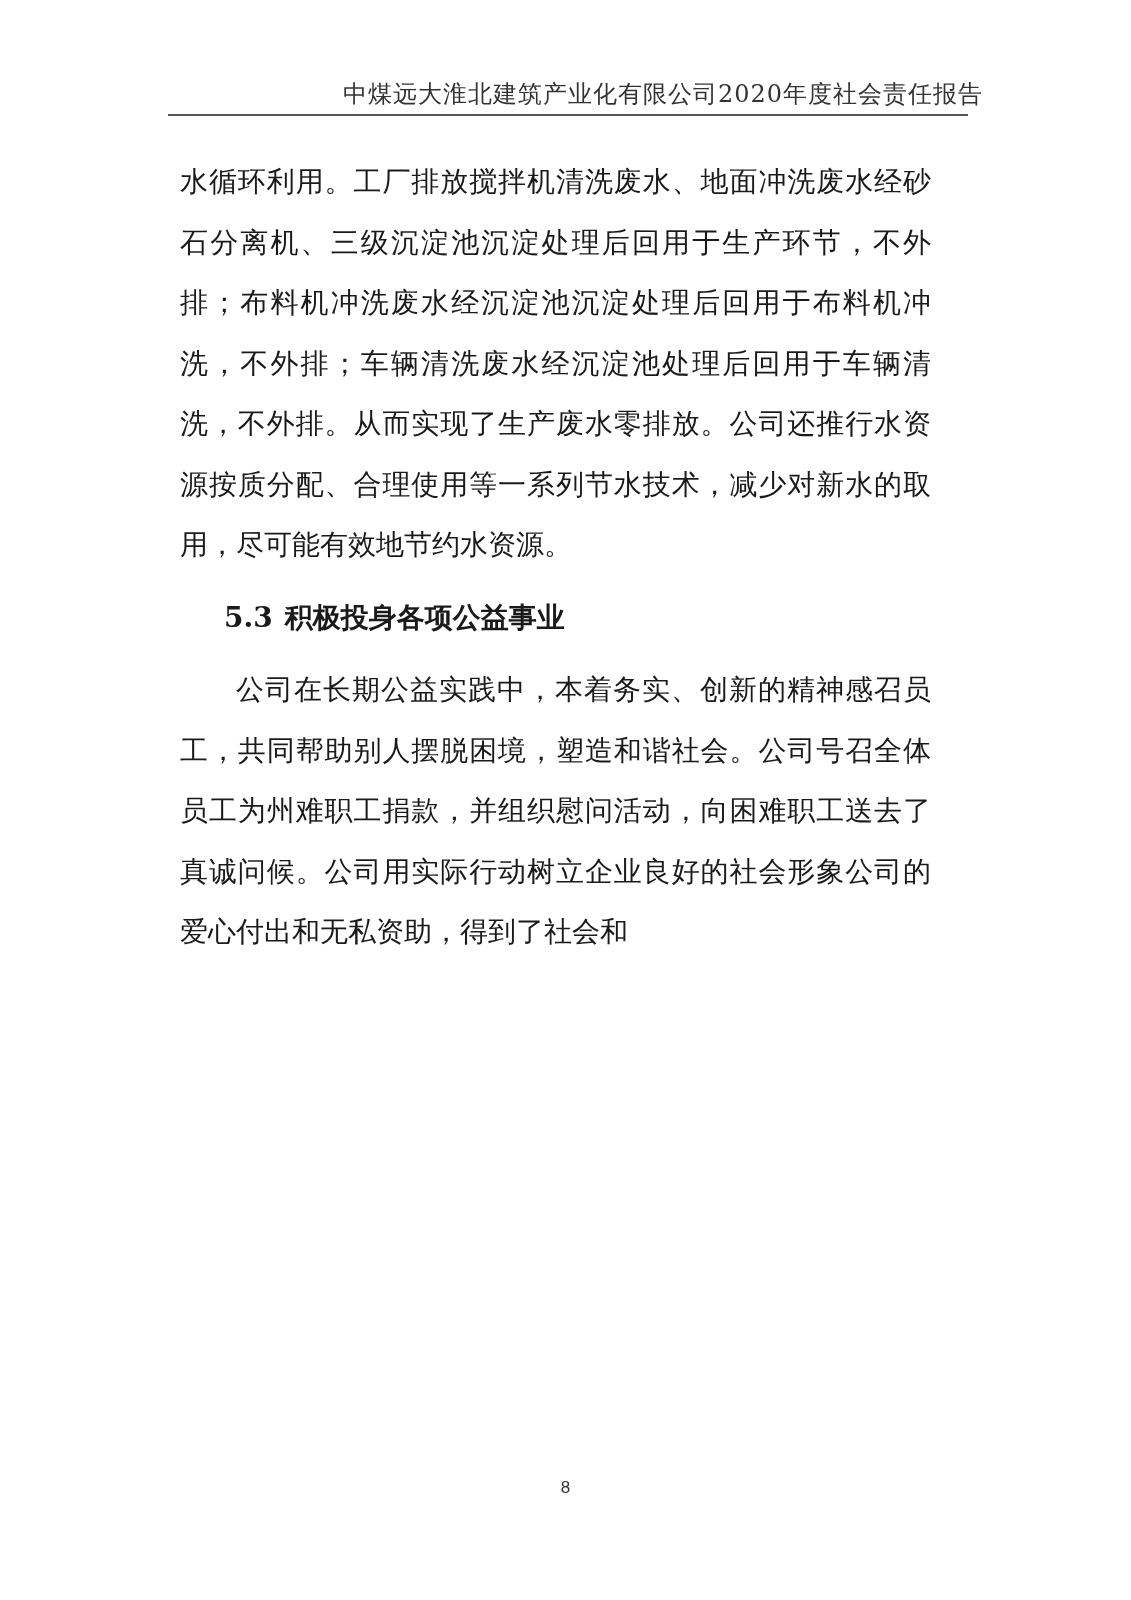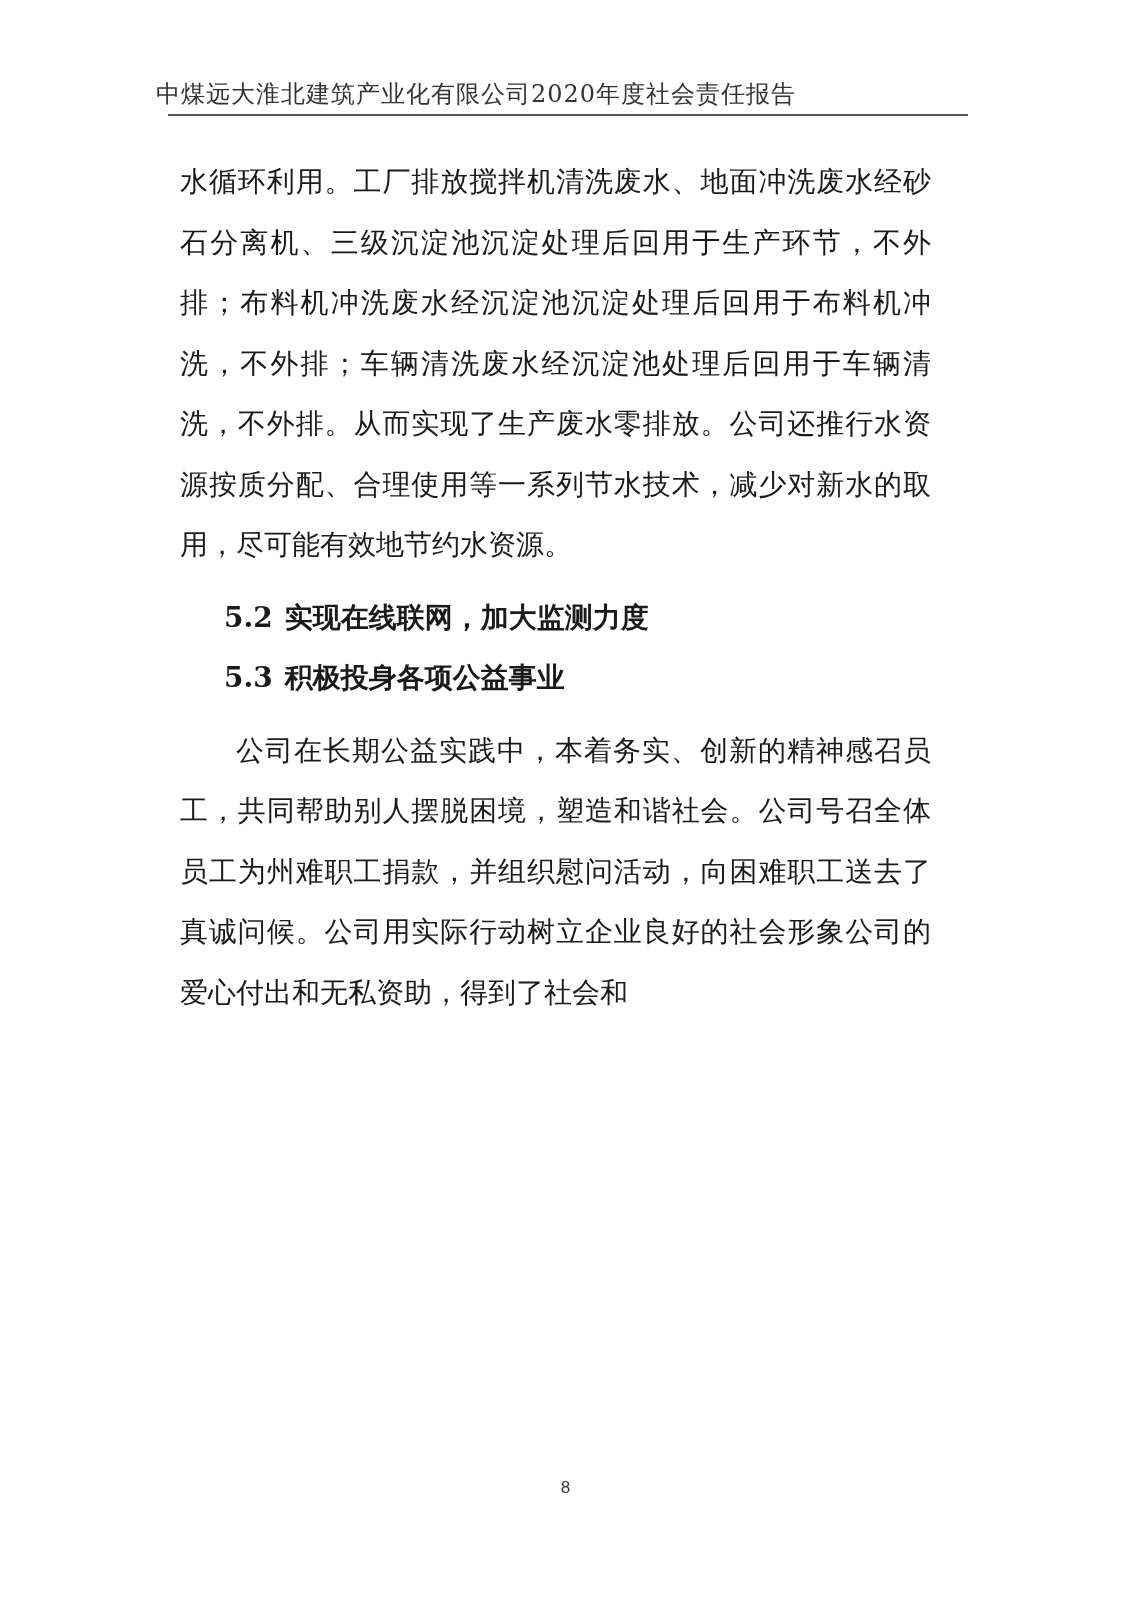--- a/index.html
+++ b/index.html
@@ -17,10 +17,10 @@
     }
     .header {
       position: absolute;
-      left: 156px;
+      left: 183px;
       top: 78px;
       width: 800px;
-      text-align: left;
+      text-align: right;
       font-size: 24px;
       letter-spacing: 1px;
       color: #333;

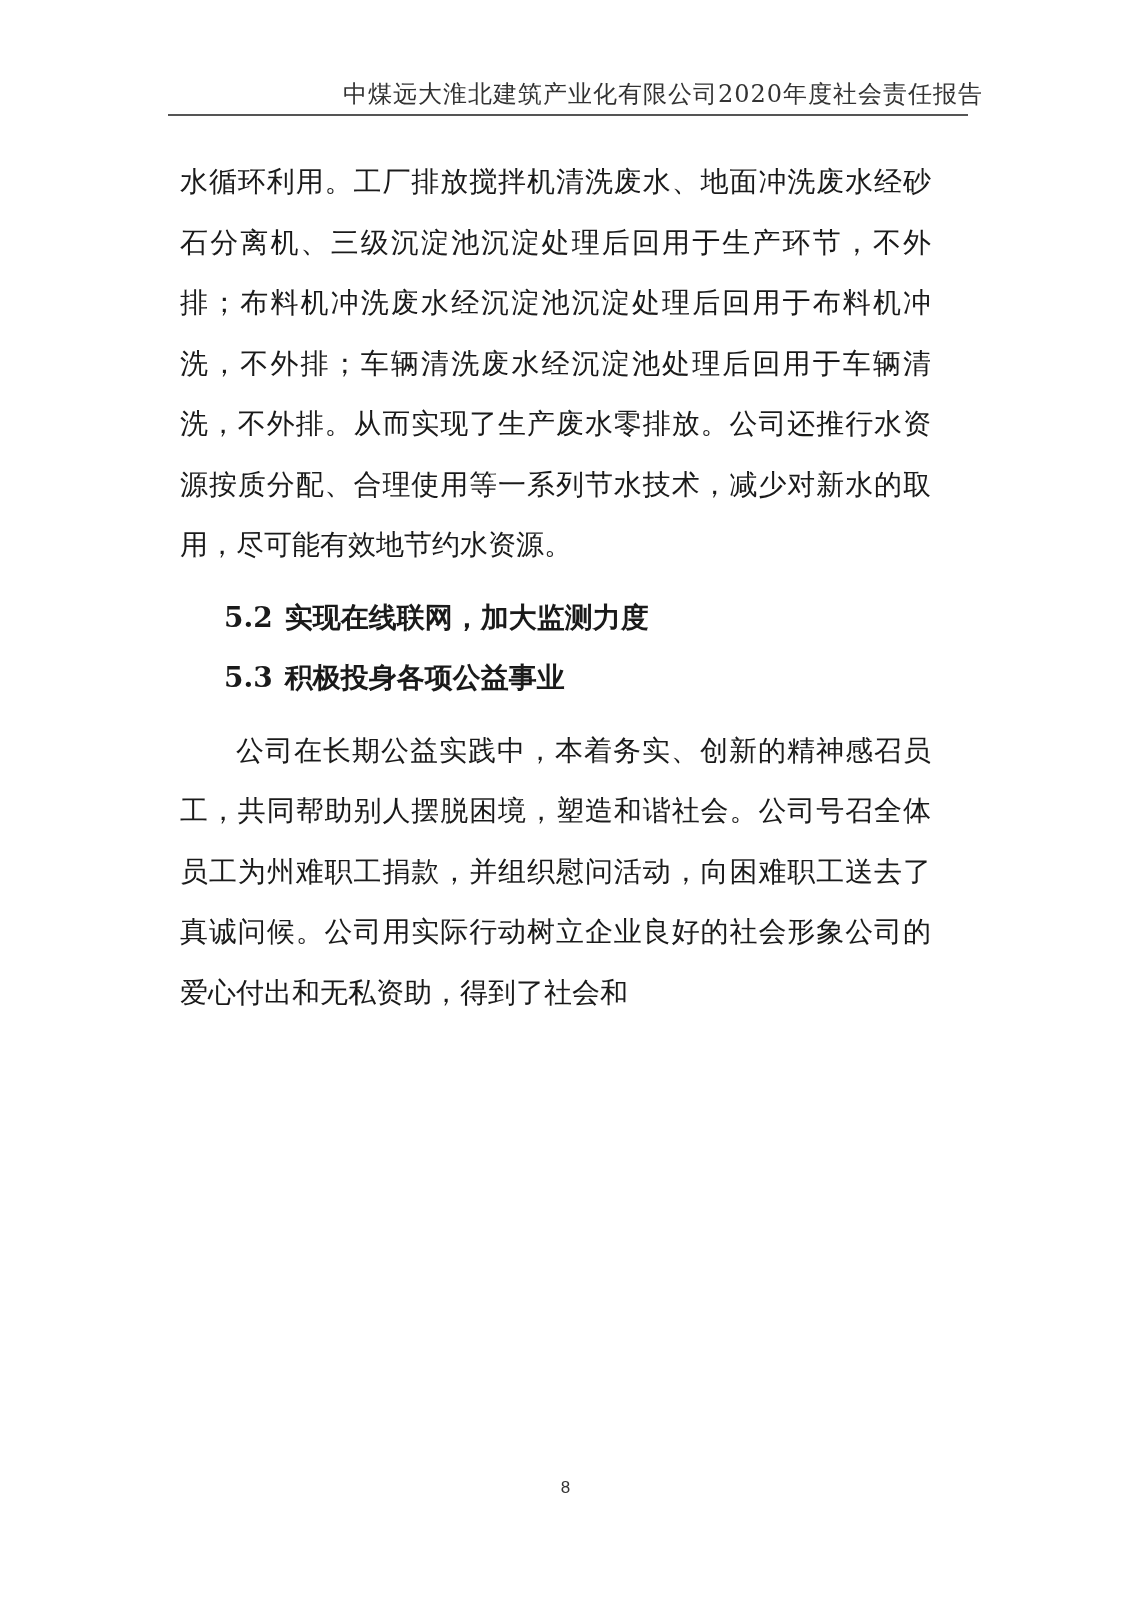--- a/index.html
+++ b/index.html
@@ -82,9 +82,6 @@
 <div class="content">
   <p class="para">水循环利用。工厂排放搅拌机清洗废水、地面冲洗废水经砂石分离机、三级沉淀池沉淀处理后回用于生产环节，不外排；布料机冲洗废水经沉淀池沉淀处理后回用于布料机冲洗，不外排；车辆清洗废水经沉淀池处理后回用于车辆清洗，不外排。从而实现了生产废水零排放。公司还推行水资源按质分配、合理使用等一系列节水技术，减少对新水的取用，尽可能有效地节约水资源。</p>
 
-  <div class="heading">
-    <span class="num">5.2</span><span>实现在线联网，加大监测力度</span>
-  </div>
 
   <div class="heading">
     <span class="num">5.3</span><span>积极投身各项公益事业</span>

